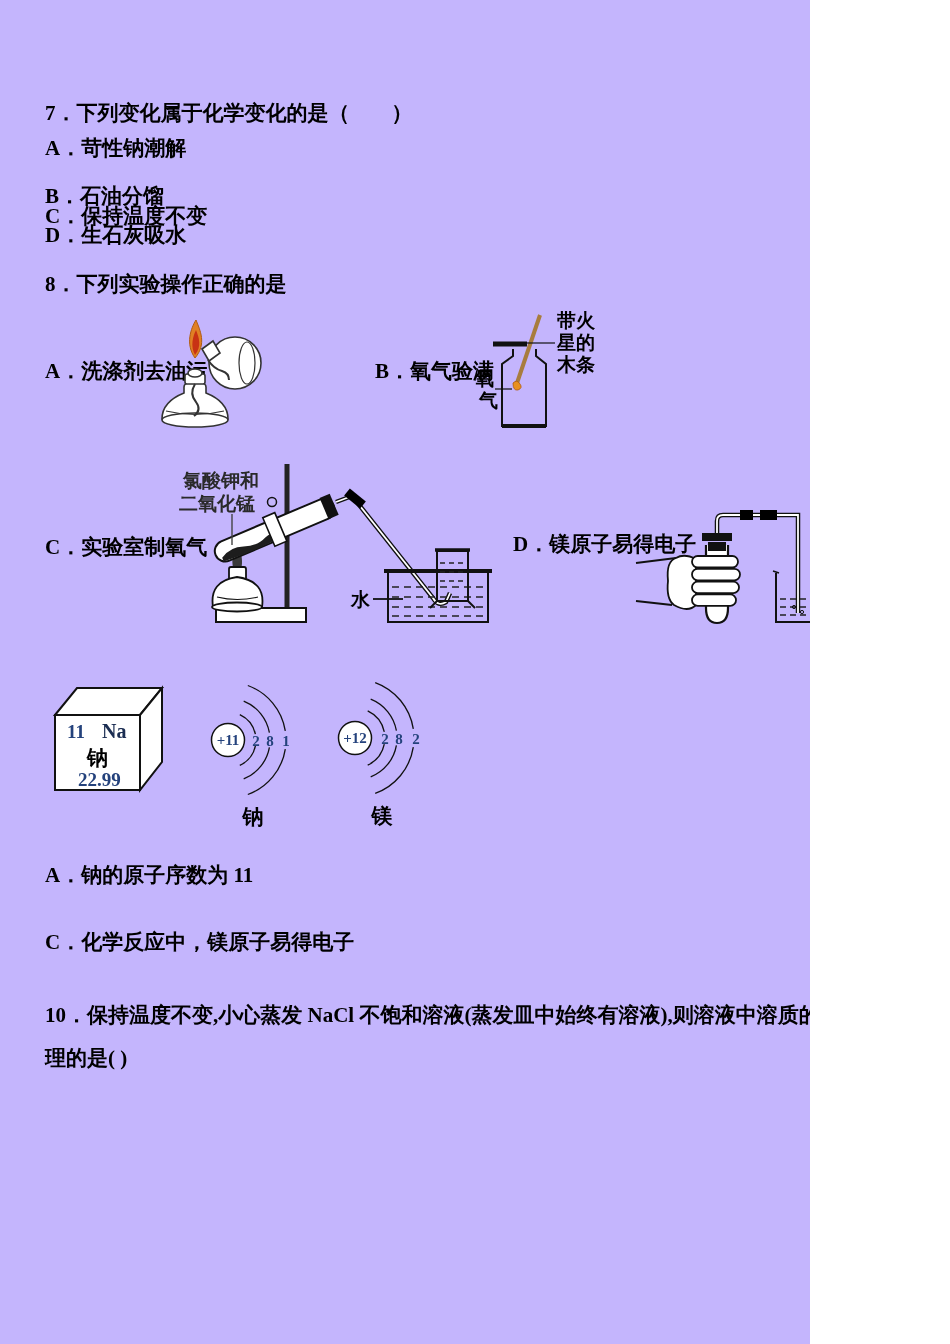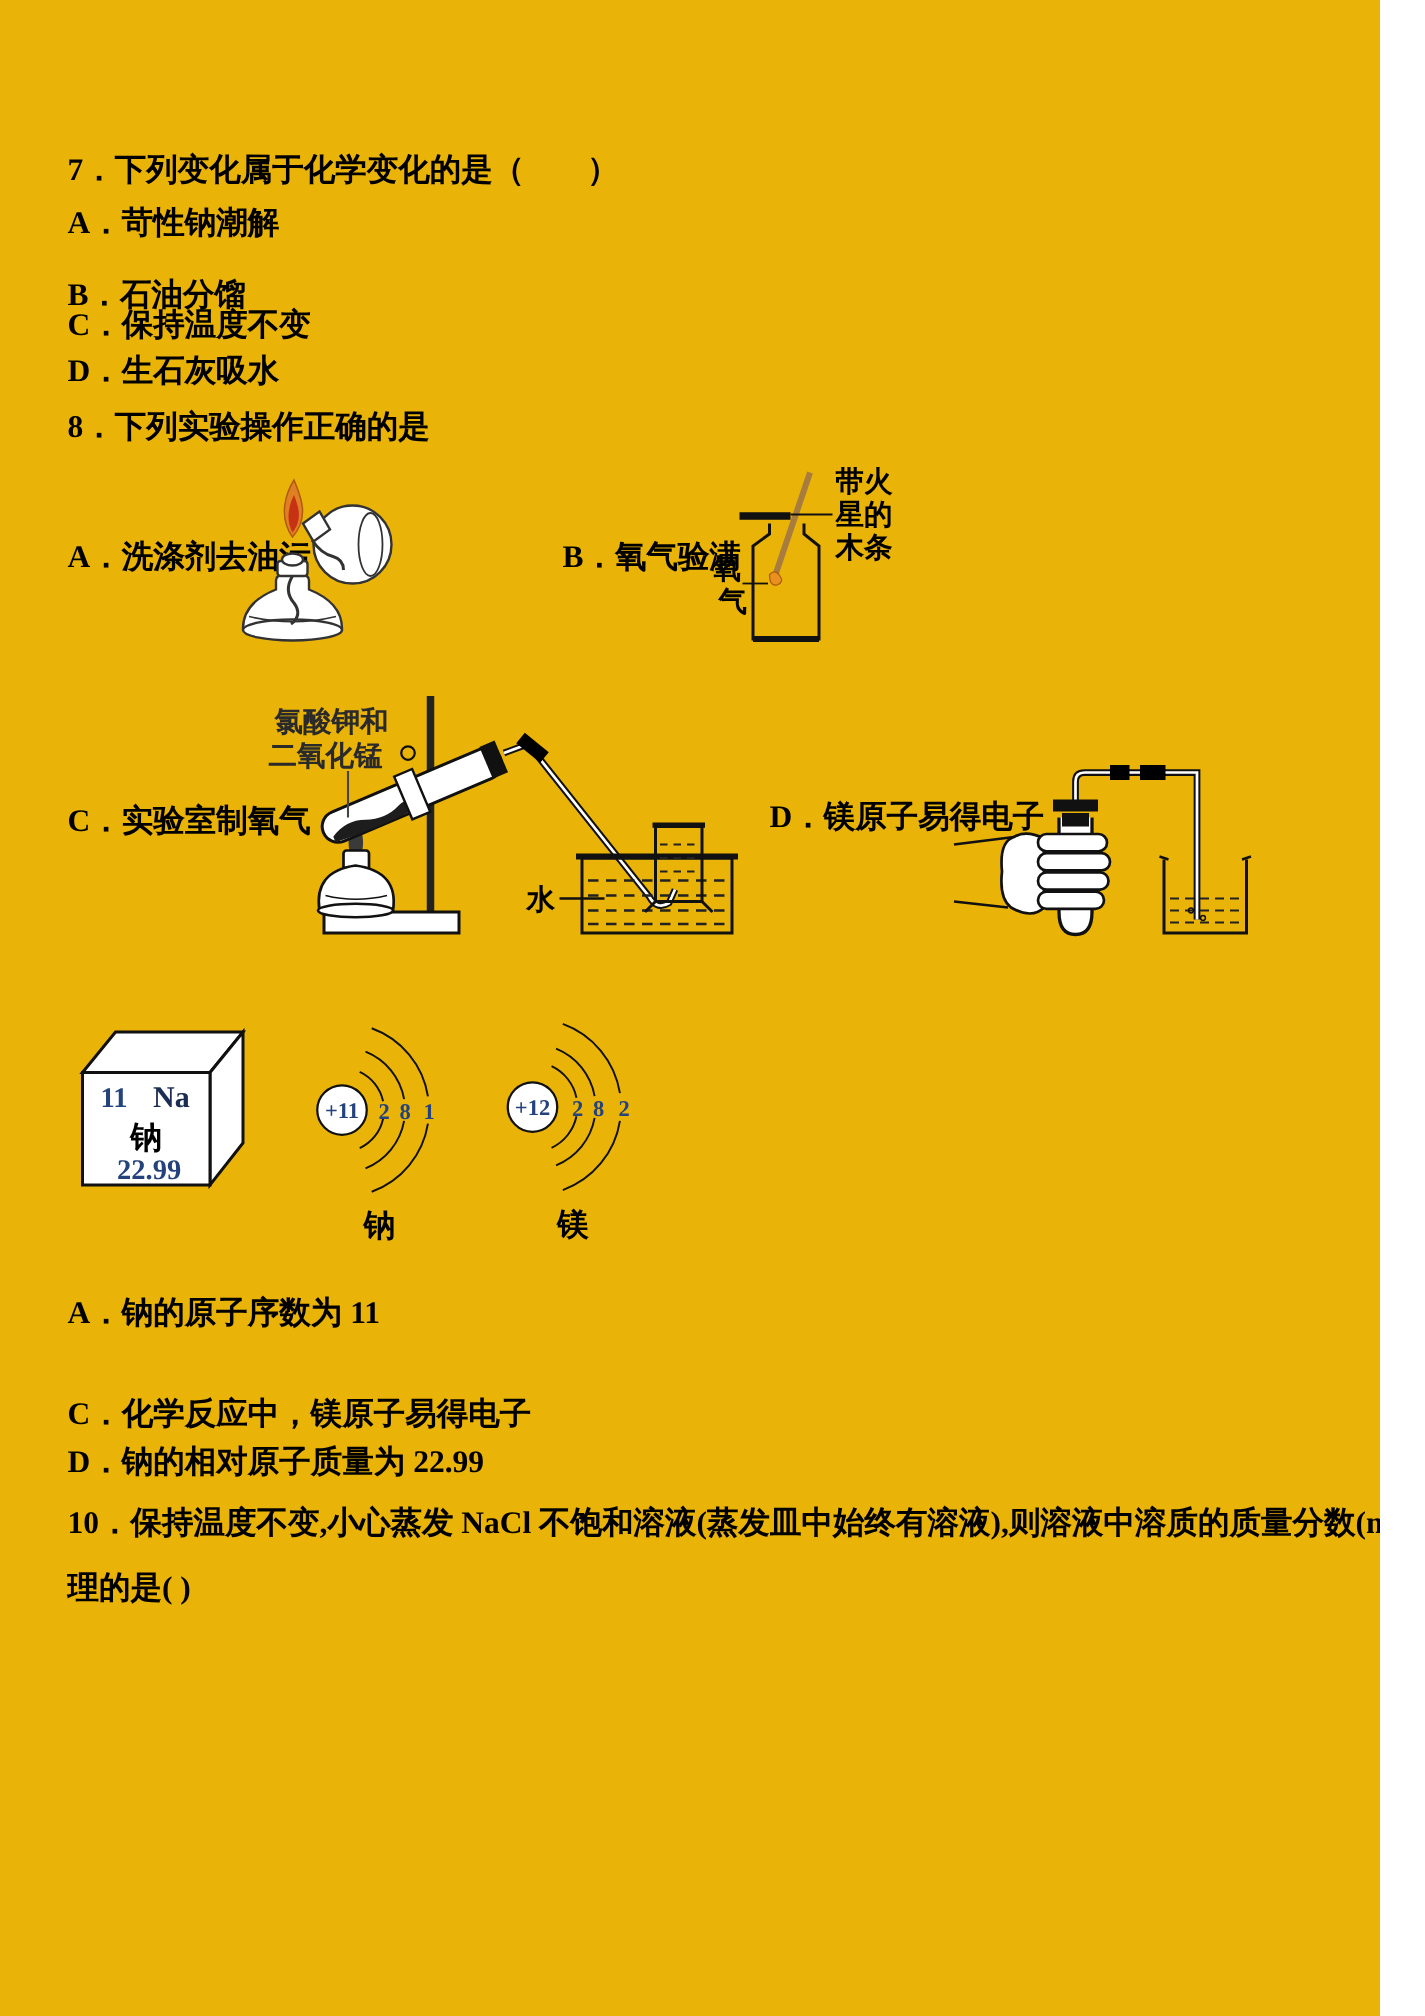--- a/index.html
+++ b/index.html
@@ -3,7 +3,7 @@
 <meta charset="utf-8">
 <style>
   html,body{margin:0;padding:0;background:#fff;}
-  .page{position:relative;width:920px;height:1344px;background:#eab308;overflow:hidden;
+  .page{position:relative;width:810px;height:1344px;background:#c4b5fd;overflow:hidden;
         font-family:"Liberation Serif","DejaVu Serif",serif;font-weight:bold;color:#000;}
   .t{position:absolute;white-space:nowrap;font-size:21px;line-height:23px;}
   .fig{position:absolute;}

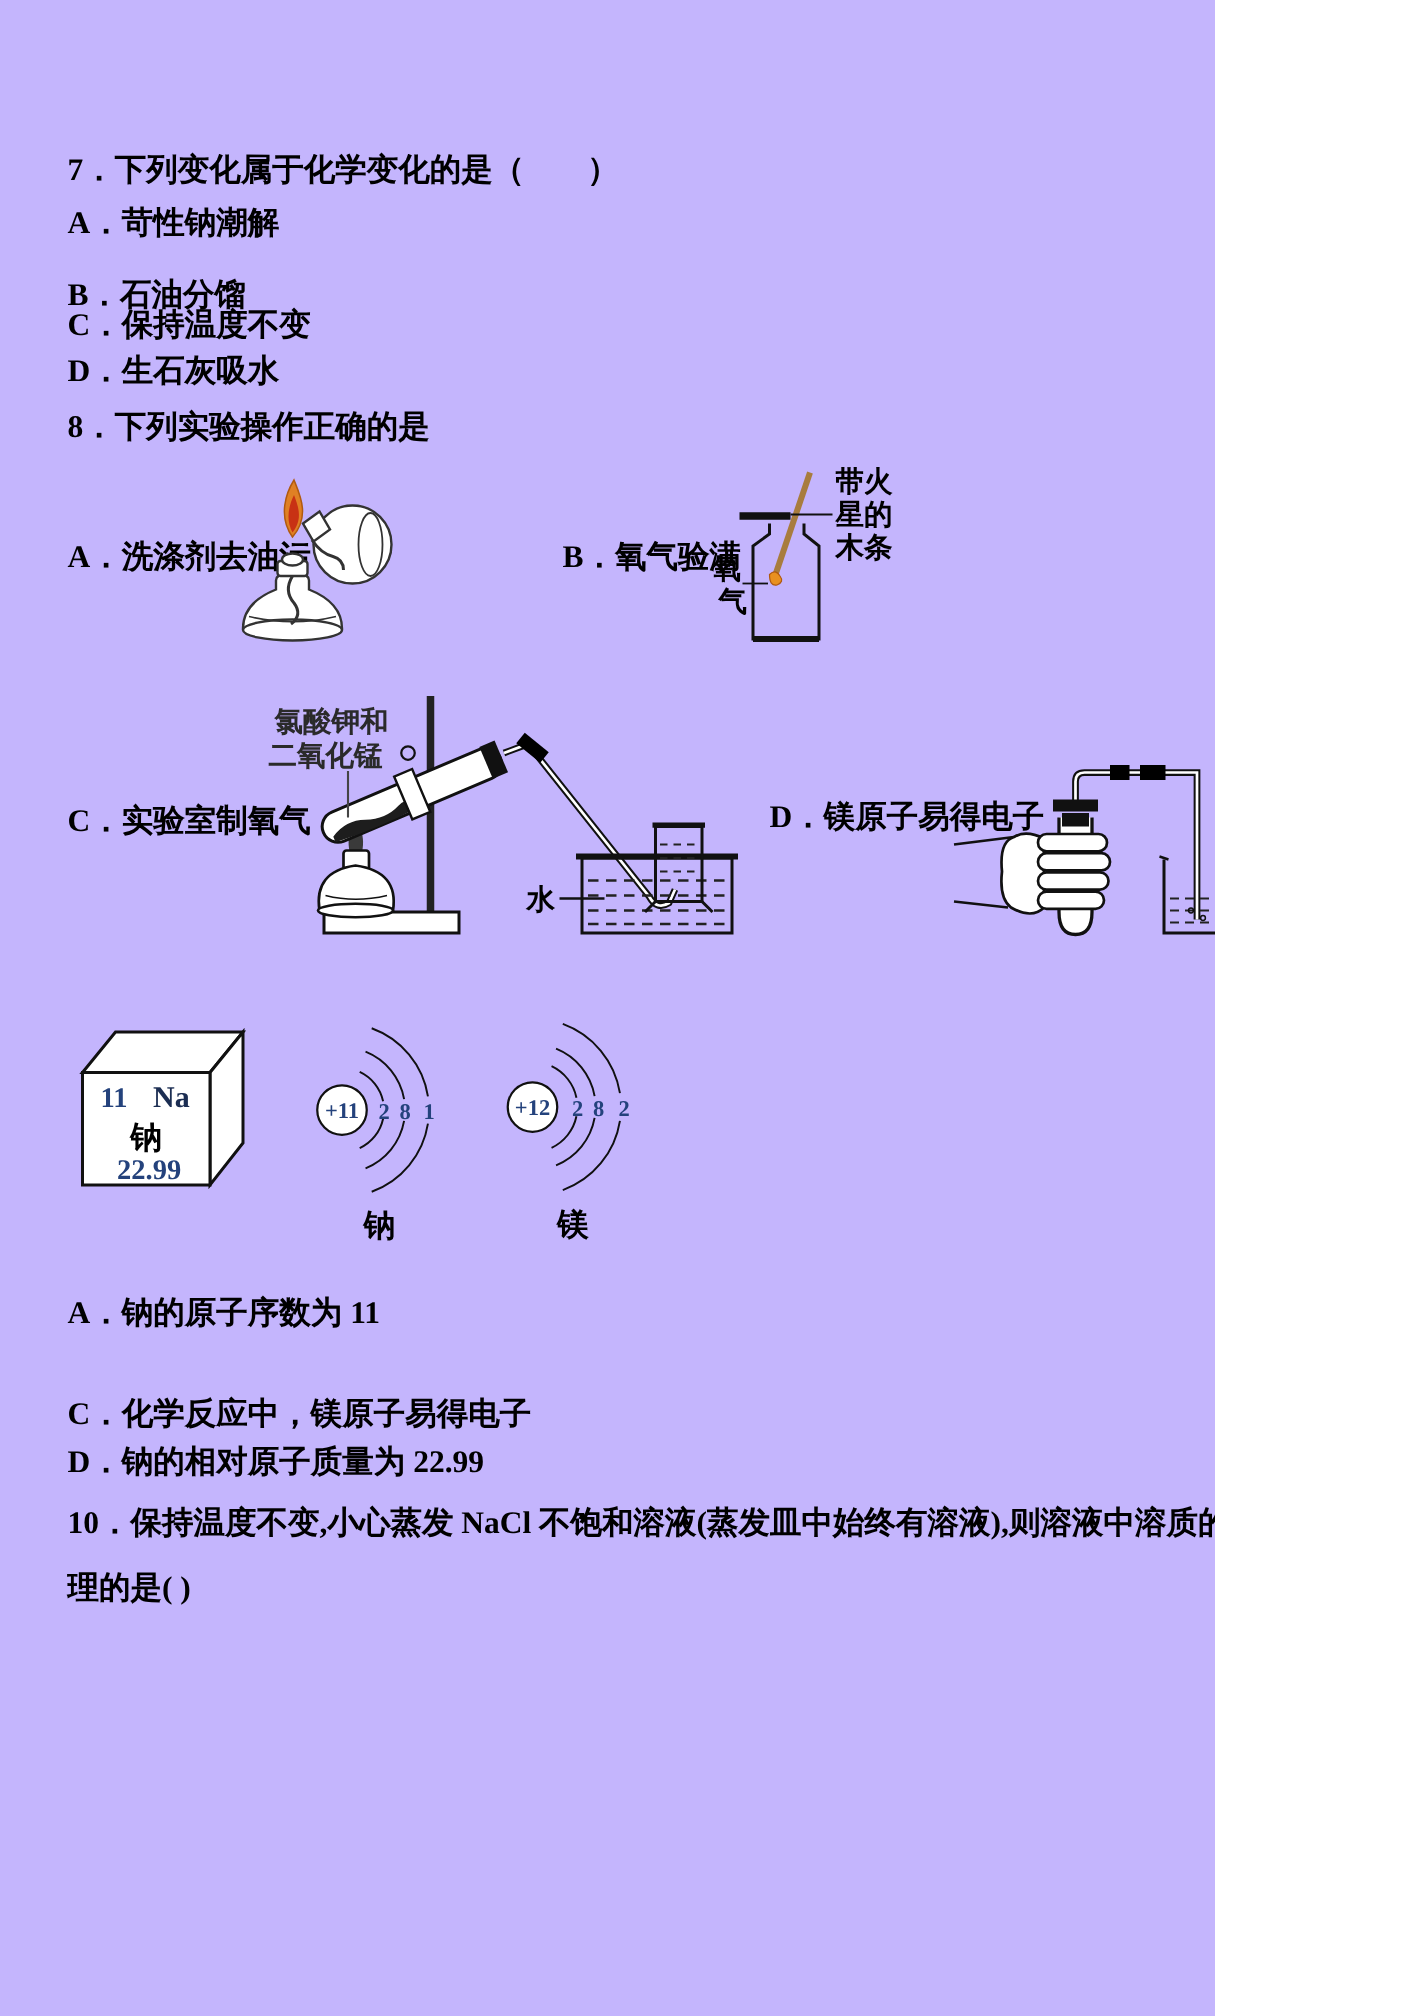--- a/index.html
+++ b/index.html
@@ -31,7 +31,7 @@
   <div class="t" style="left:45px;top:205px">
     <span>C．</span><span>保持温度不变</span>
   </div>
-  <div class="t" style="left:45px;top:236px">
+  <div class="t" style="left:45px;top:224px">
     <span>D．</span><span>生石灰吸水</span>
   </div>
 

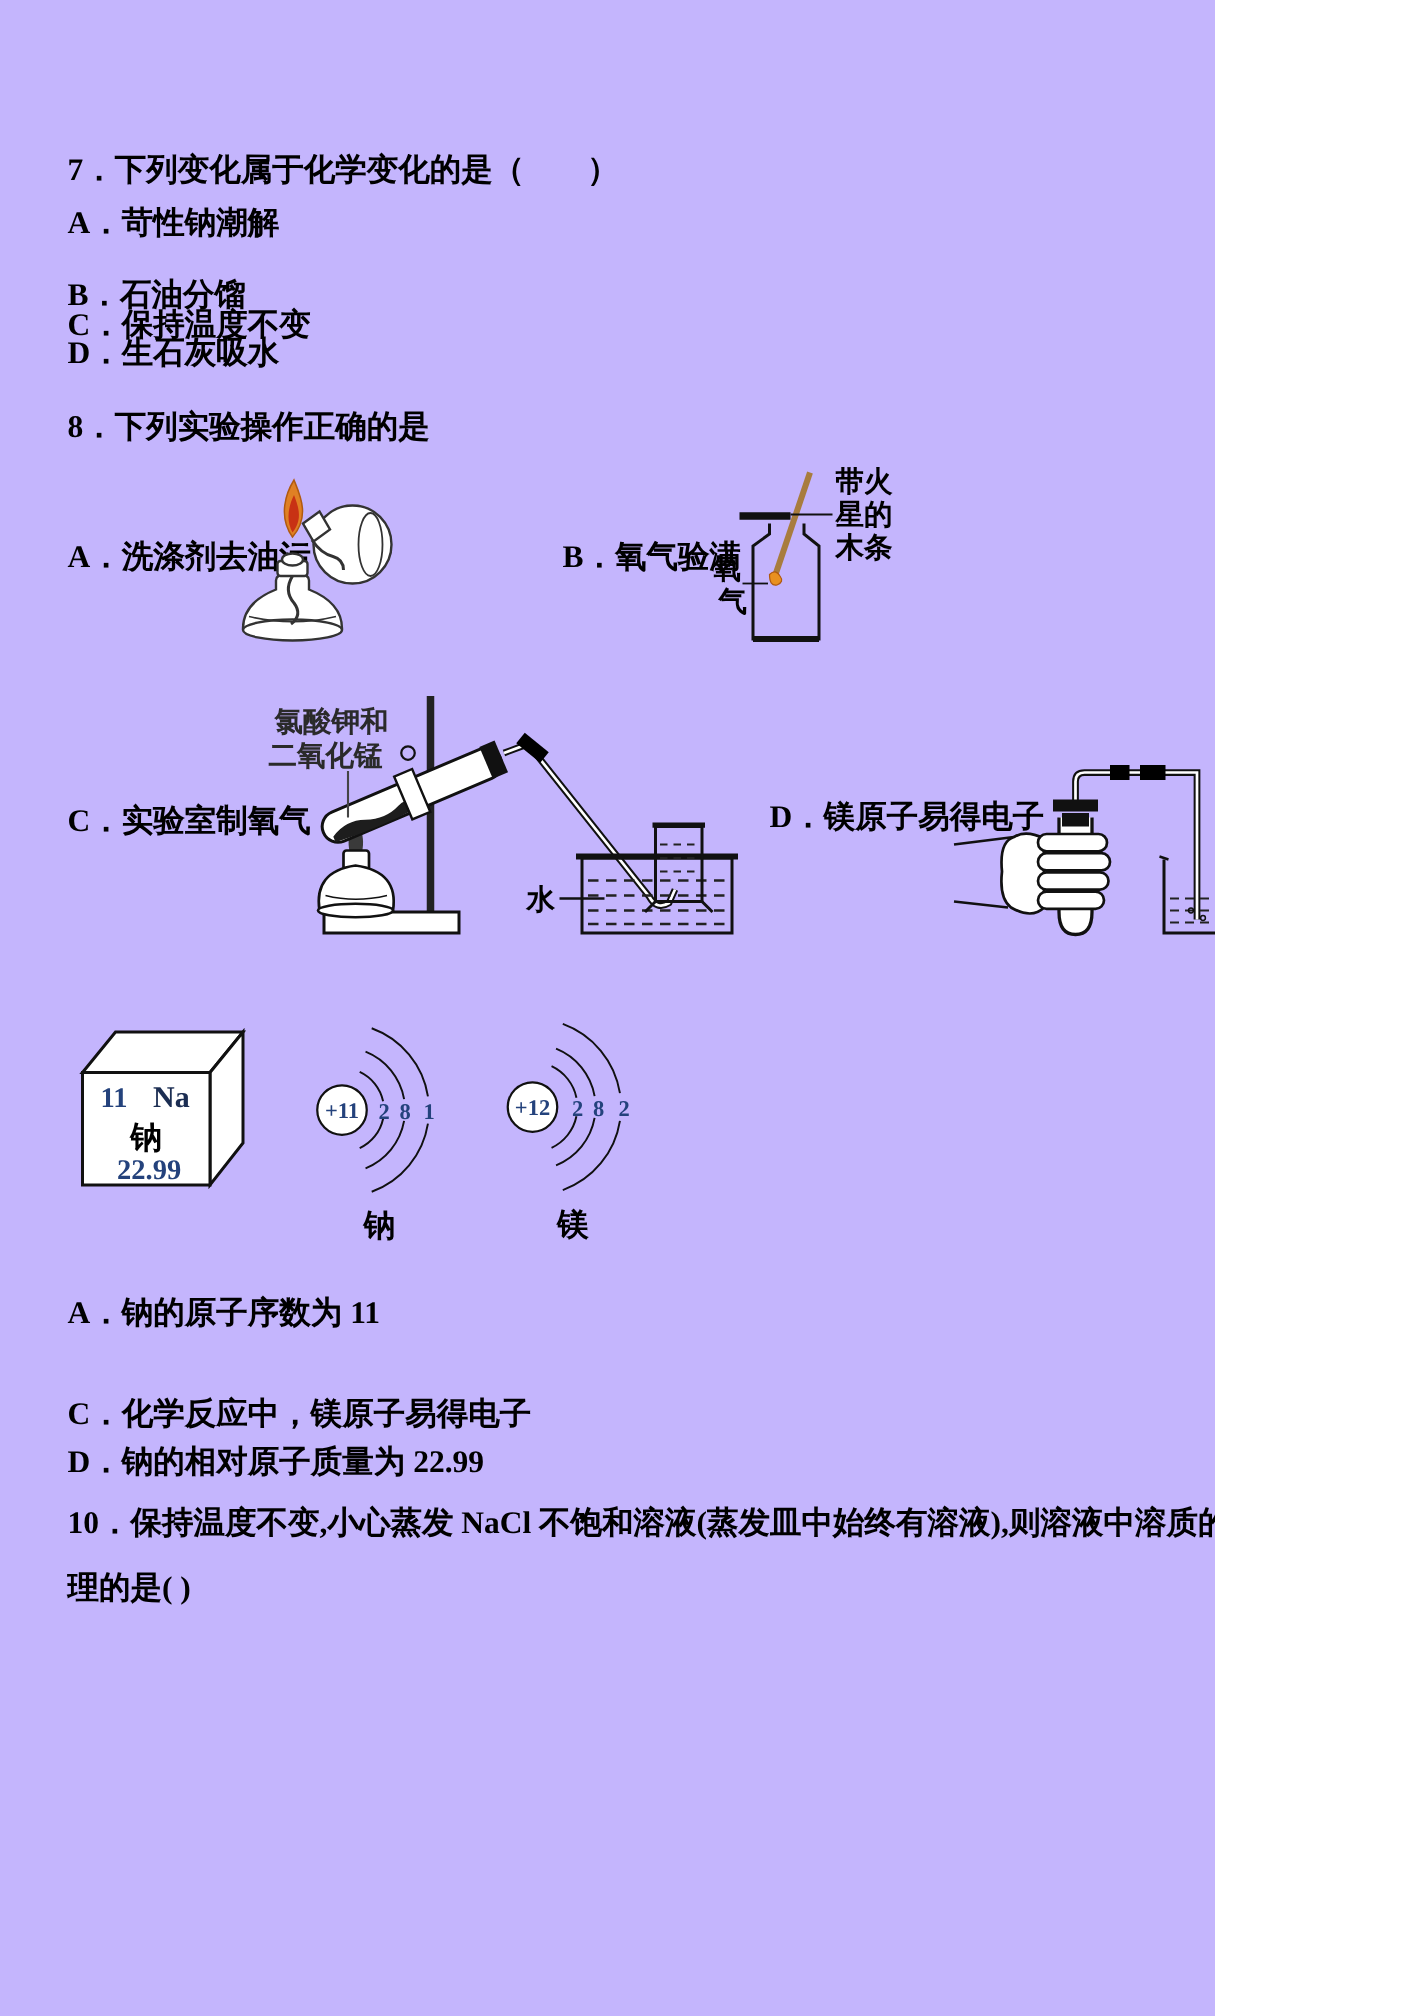--- a/index.html
+++ b/index.html
@@ -254,9 +254,6 @@
   <div class="t" style="left:45px;top:931px">
     <span>C．</span><span>化学反应中，镁原子易得电子</span>
   </div>
-  <div class="t" style="left:45px;top:963px">
-    <span>D．</span><span>钠的相对原子质量为 22.99</span>
-  </div>
 
   <div class="t" style="left:45px;top:1004px">
     <span>10．</span><span>保持温度不变,小心蒸发 NaCl 不饱和溶液(蒸发皿中始终有溶液),则溶液中溶质的质量分数(m%)与时间(t)的关系合</span>

